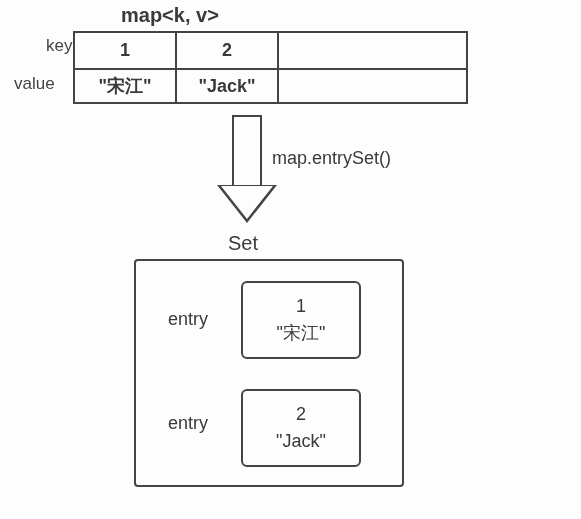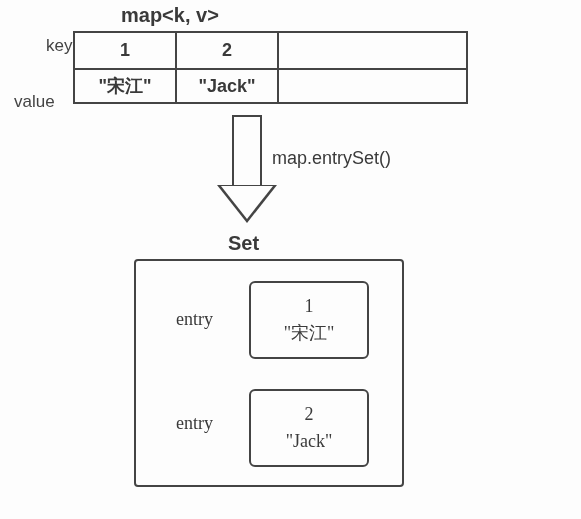--- a/index.html
+++ b/index.html
@@ -147,7 +147,7 @@
 <div class="title-map">map&lt;k, v&gt;</div>
 
 <div class="row-label" style="left:18px; top:36px;margin-left:28px;">key</div>
-<div class="row-label" style="left:14px; top:92px;">value</div>
+<div class="row-label" style="left:14px; top:74px;">value</div>
 
 <div class="table-outer">
   <div class="table-top-border"></div>

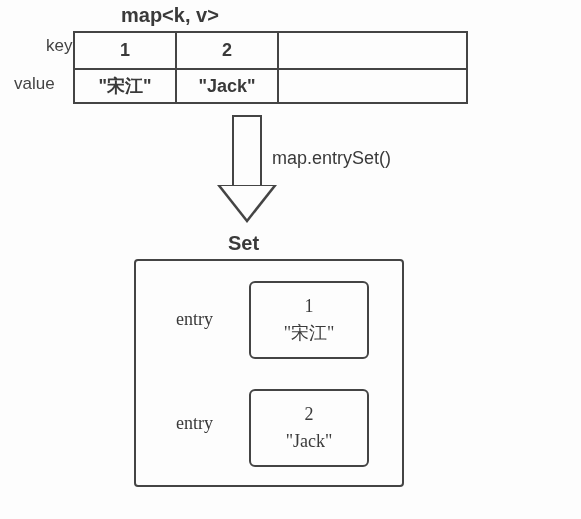--- a/index.html
+++ b/index.html
@@ -99,7 +99,7 @@
     left: 228px;
     top: 232px;
     font-size: 20px;
-    font-weight: bold;
+    font-weight: normal;
   }
   .set-box {
     position: absolute;

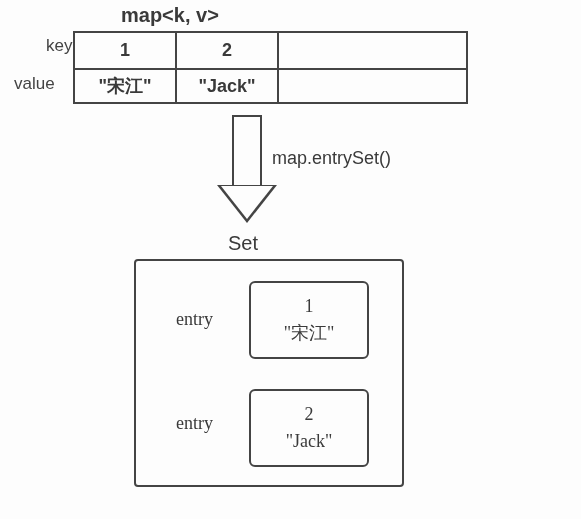--- a/index.html
+++ b/index.html
@@ -112,10 +112,9 @@
   }
   .entry-row {
     position: absolute;
-    left: 8px;
+    left: 0;
     width: 100%;
     height: 90px;
-    font-family: Liberation Serif, serif;
   }
   .entry-label {
     position: absolute;

